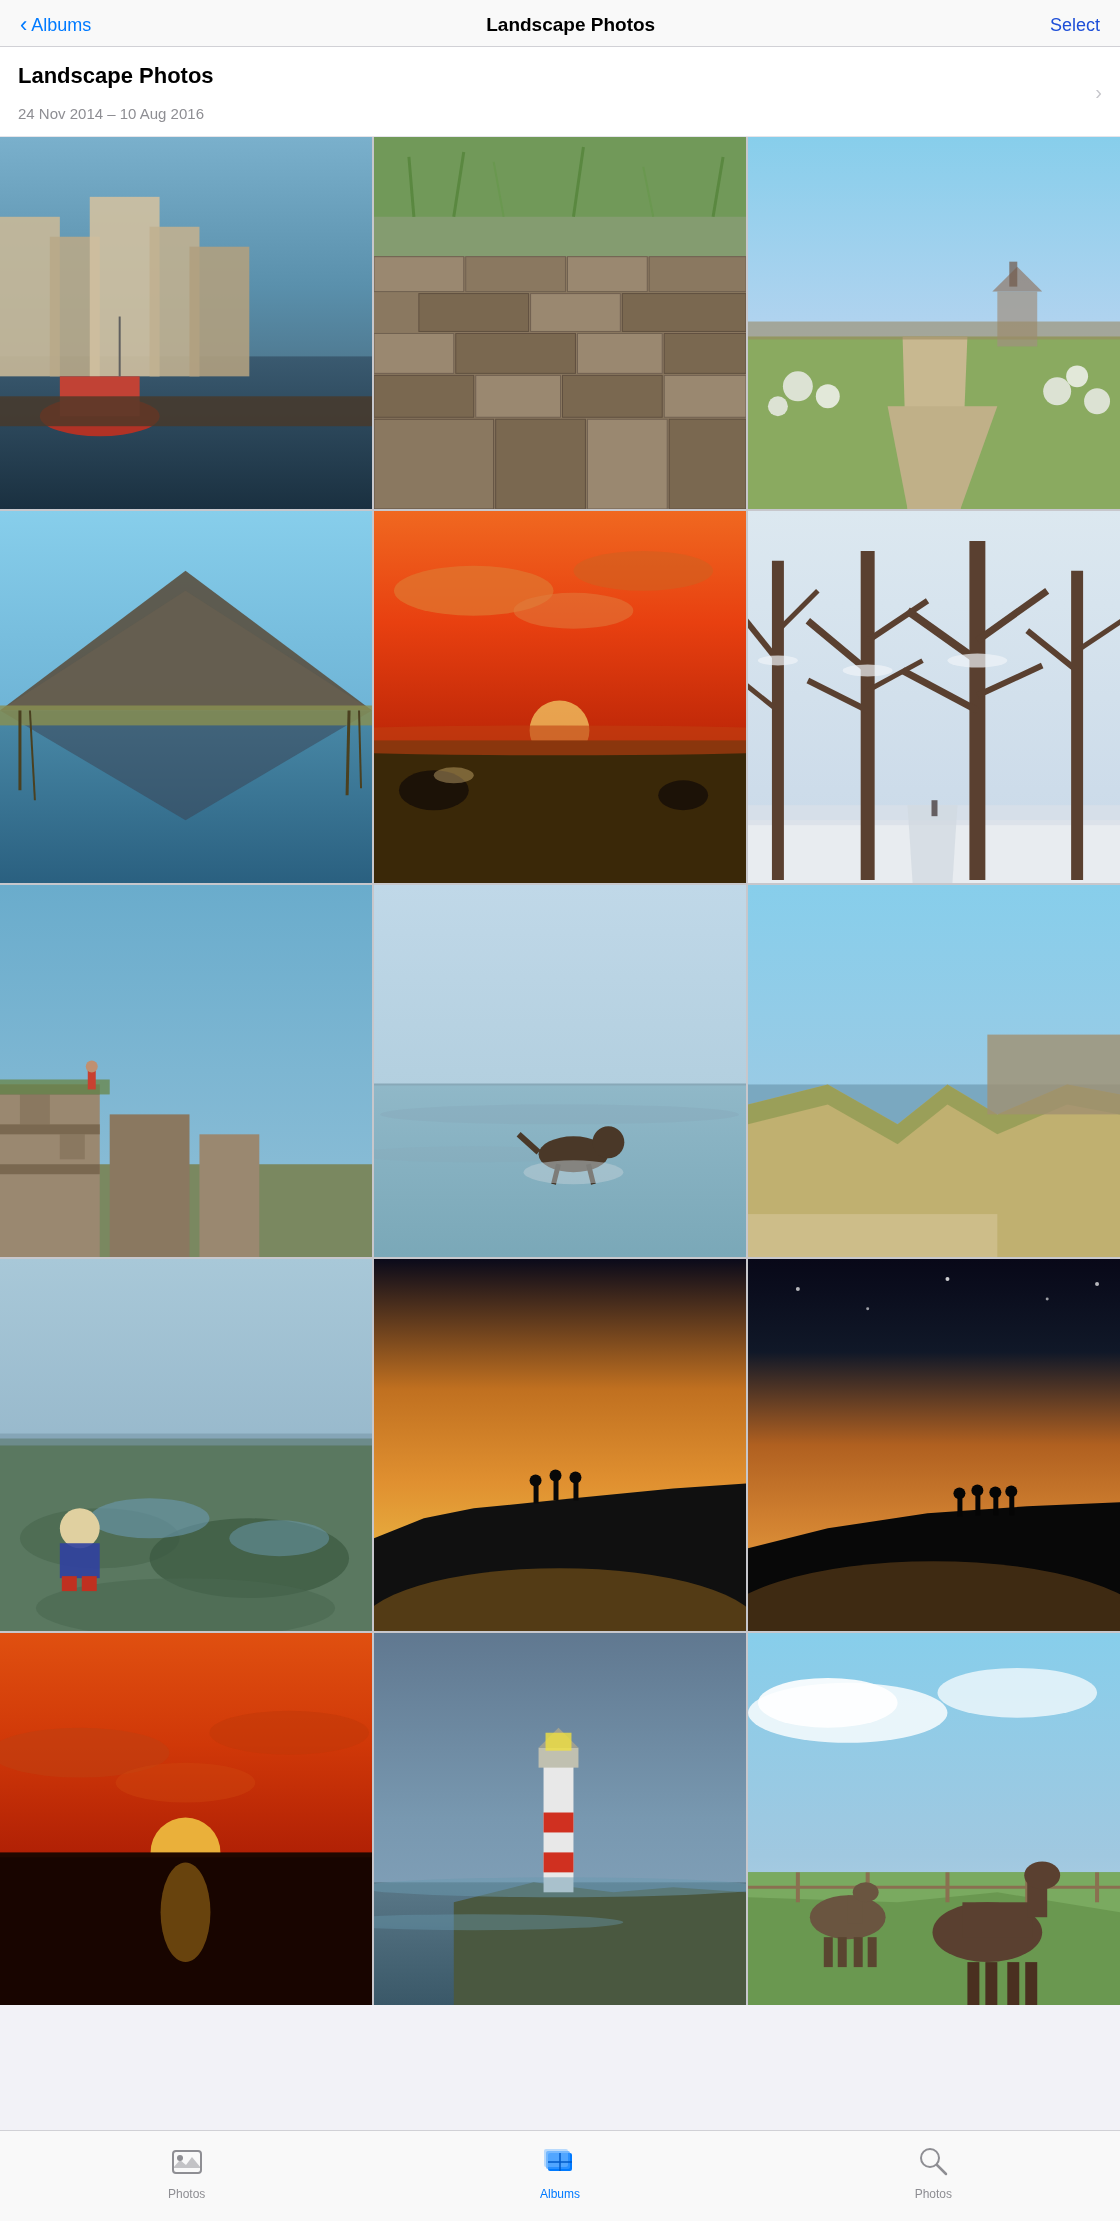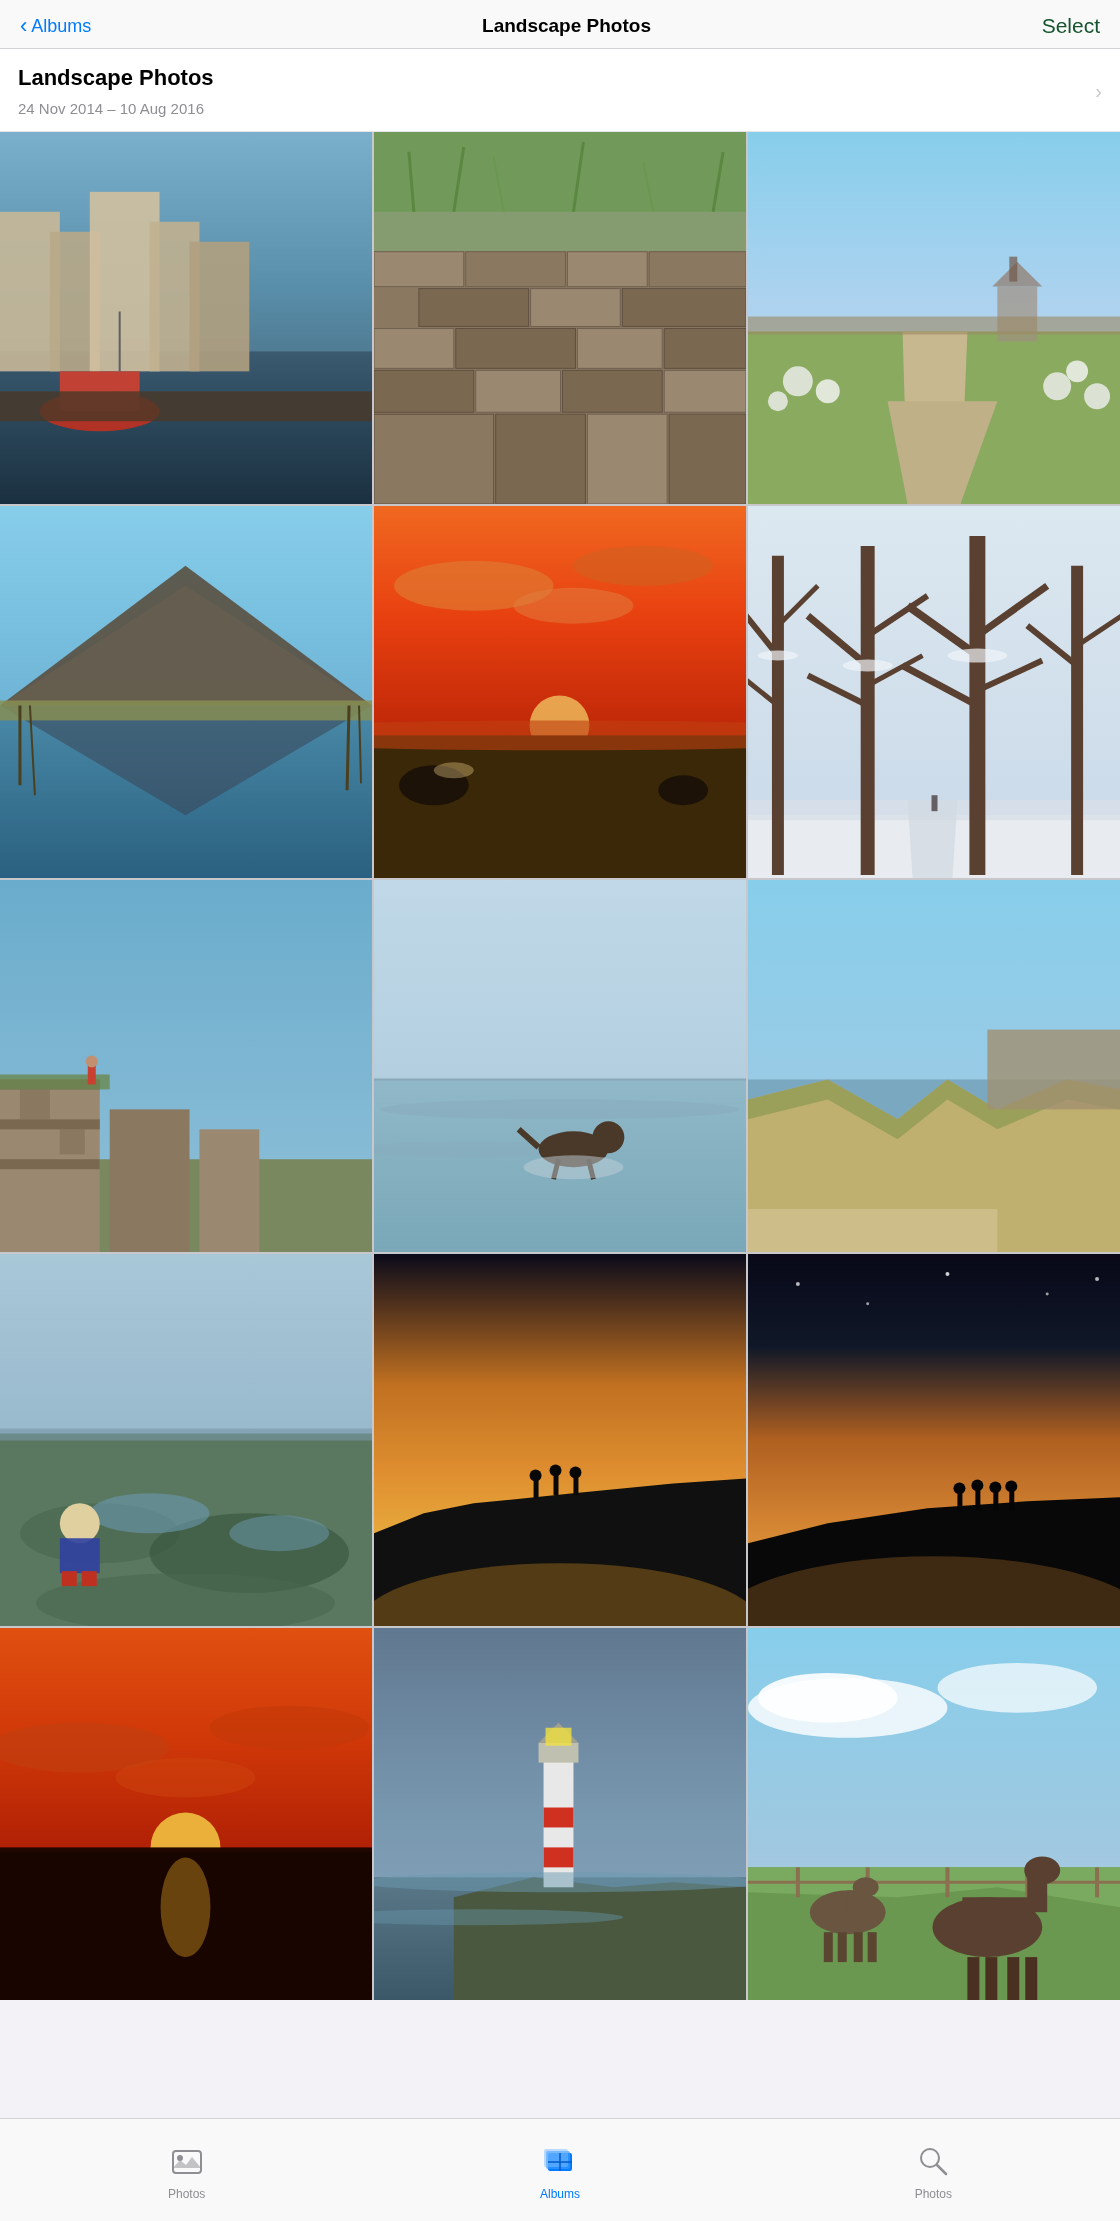--- a/index.html
+++ b/index.html
@@ -48,8 +48,8 @@
     }
 
     .nav-select {
-      color: #14532d;
-      font-size: 21px;
+      color: #1d4ed8;
+      font-size: 18px;
       cursor: pointer;
     }
 

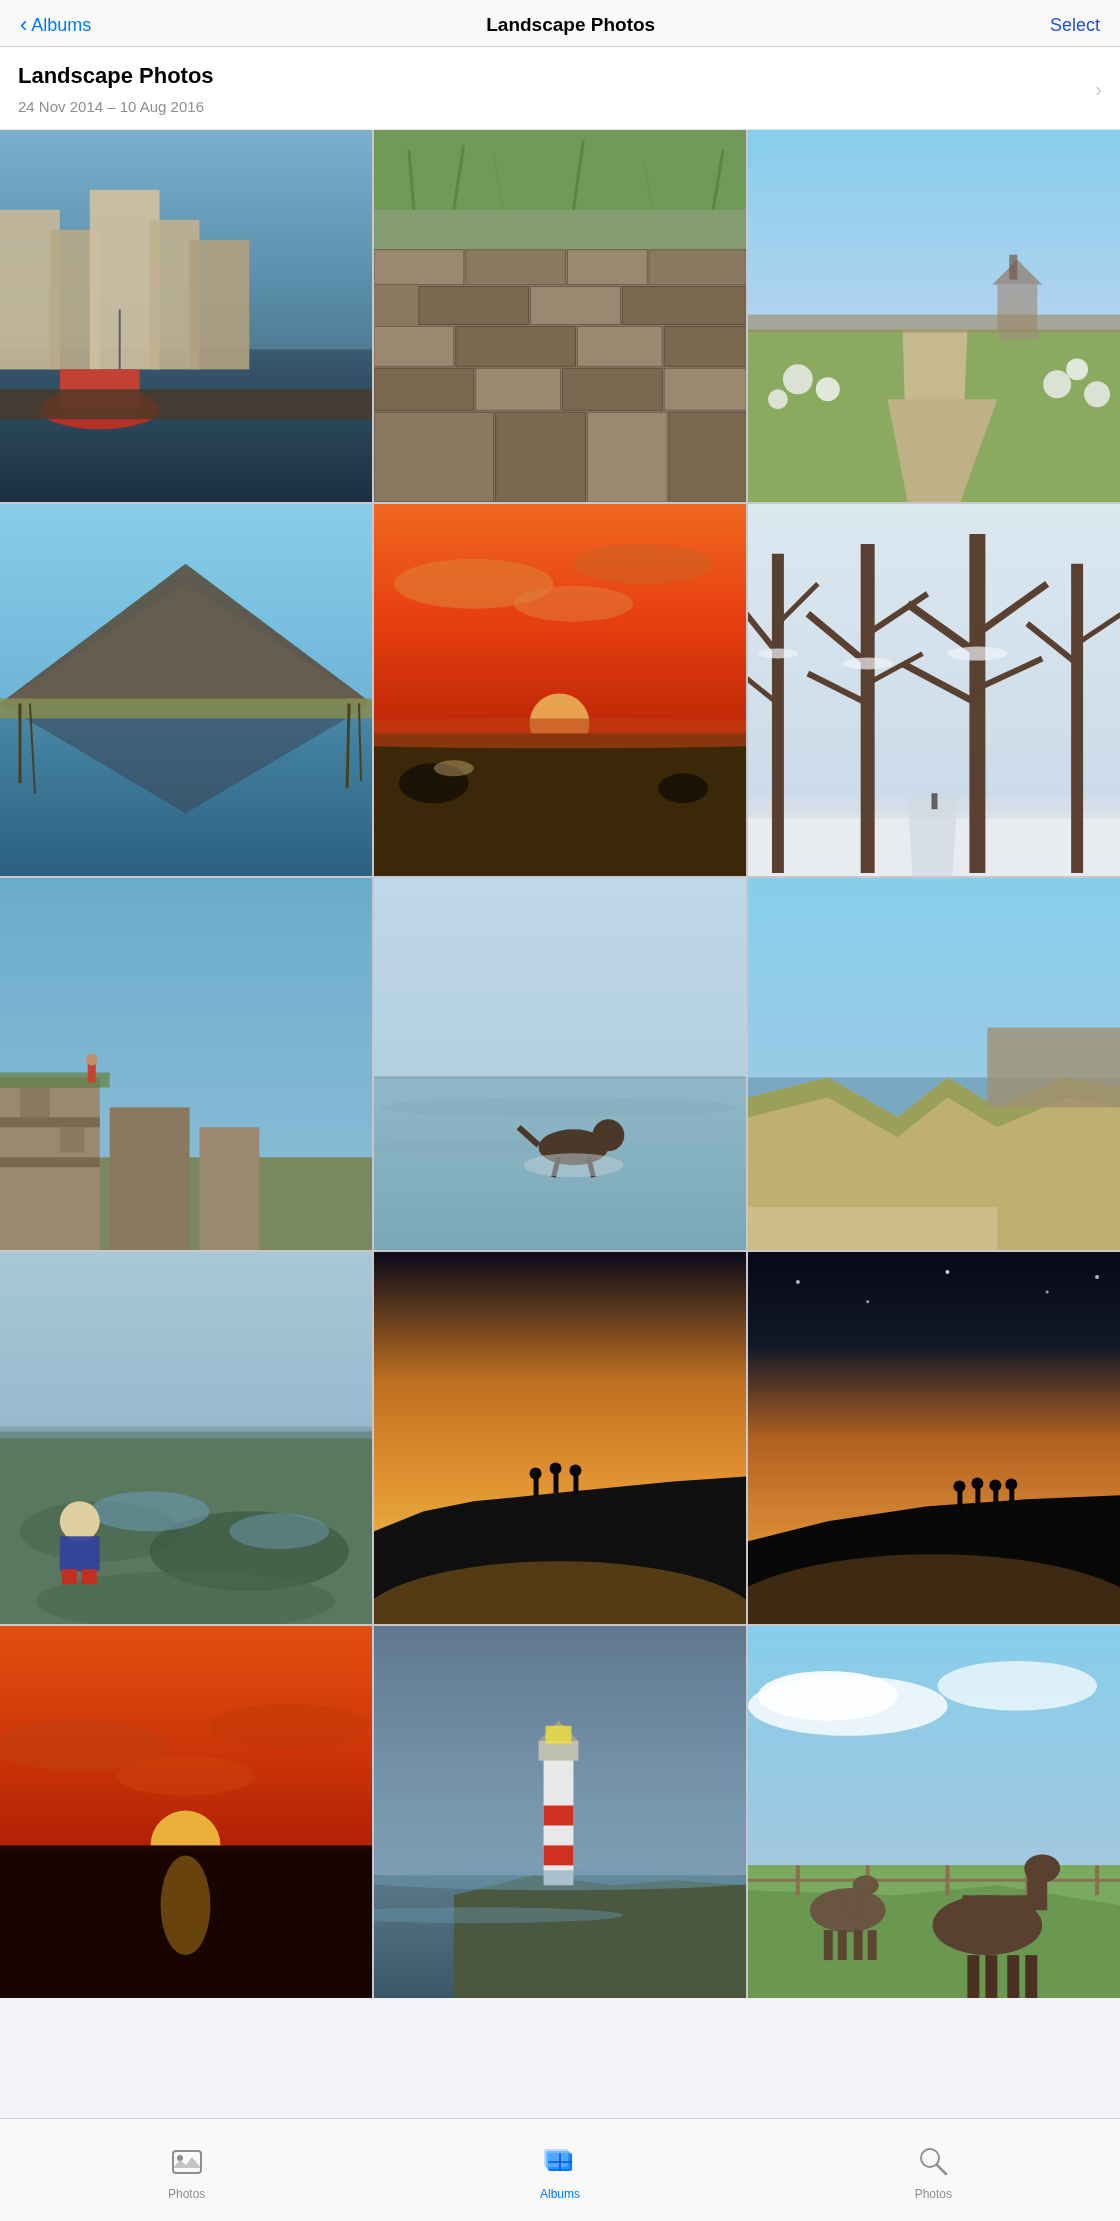--- a/index.html
+++ b/index.html
@@ -72,7 +72,7 @@
     .album-header-info .album-date {
       font-size: 15px;
       color: #8e8e93;
-      margin-top: 9px;
+      margin-top: 16px;
     }
 
     .album-header-chevron {

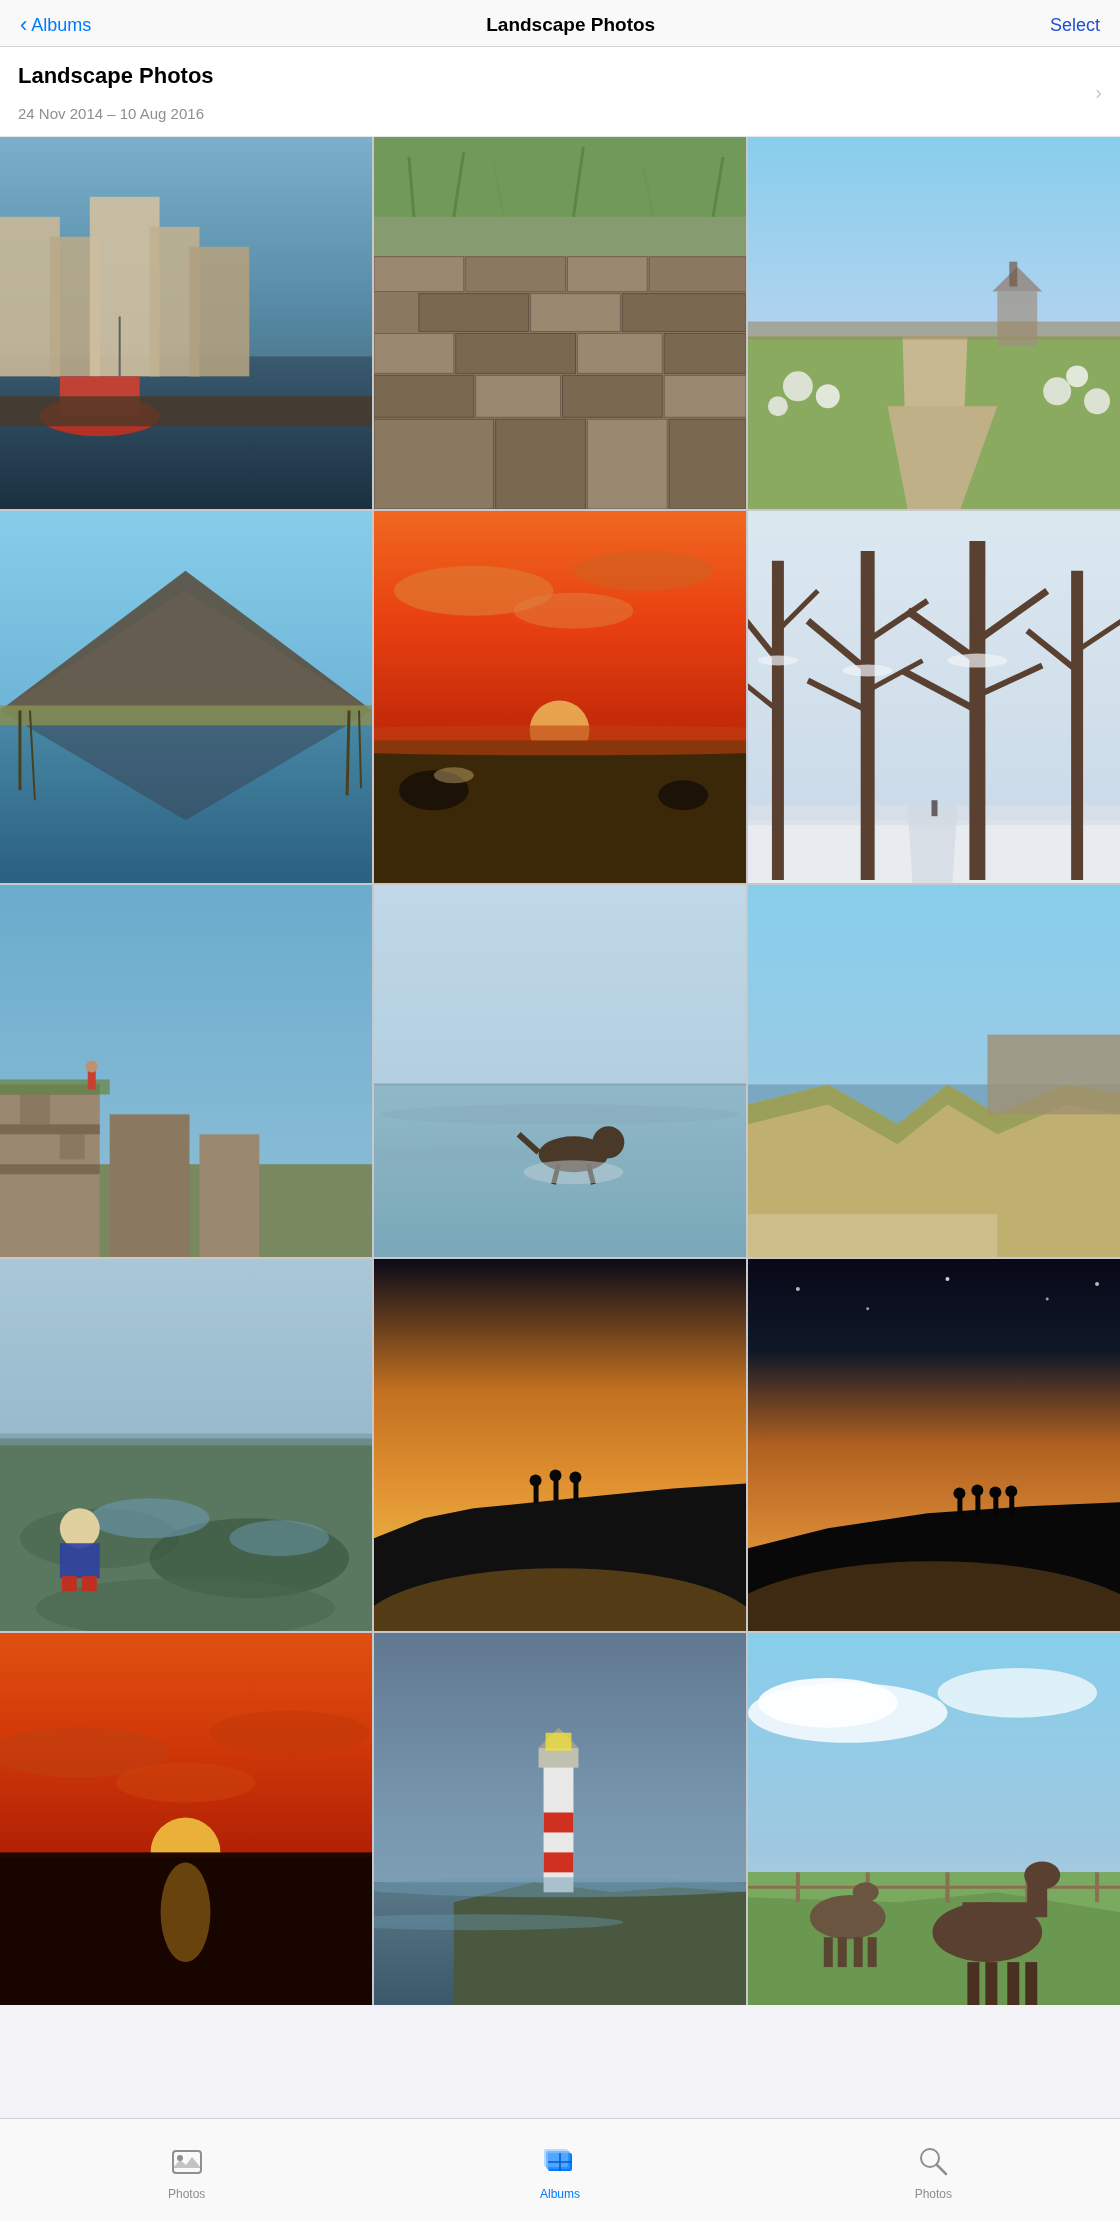--- a/index.html
+++ b/index.html
@@ -113,7 +113,7 @@
       display: flex;
       align-items: center;
       justify-content: space-around;
-      padding: 20px 0 20px;
+      padding: 8px 0 20px;
       z-index: 200;
     }
 

